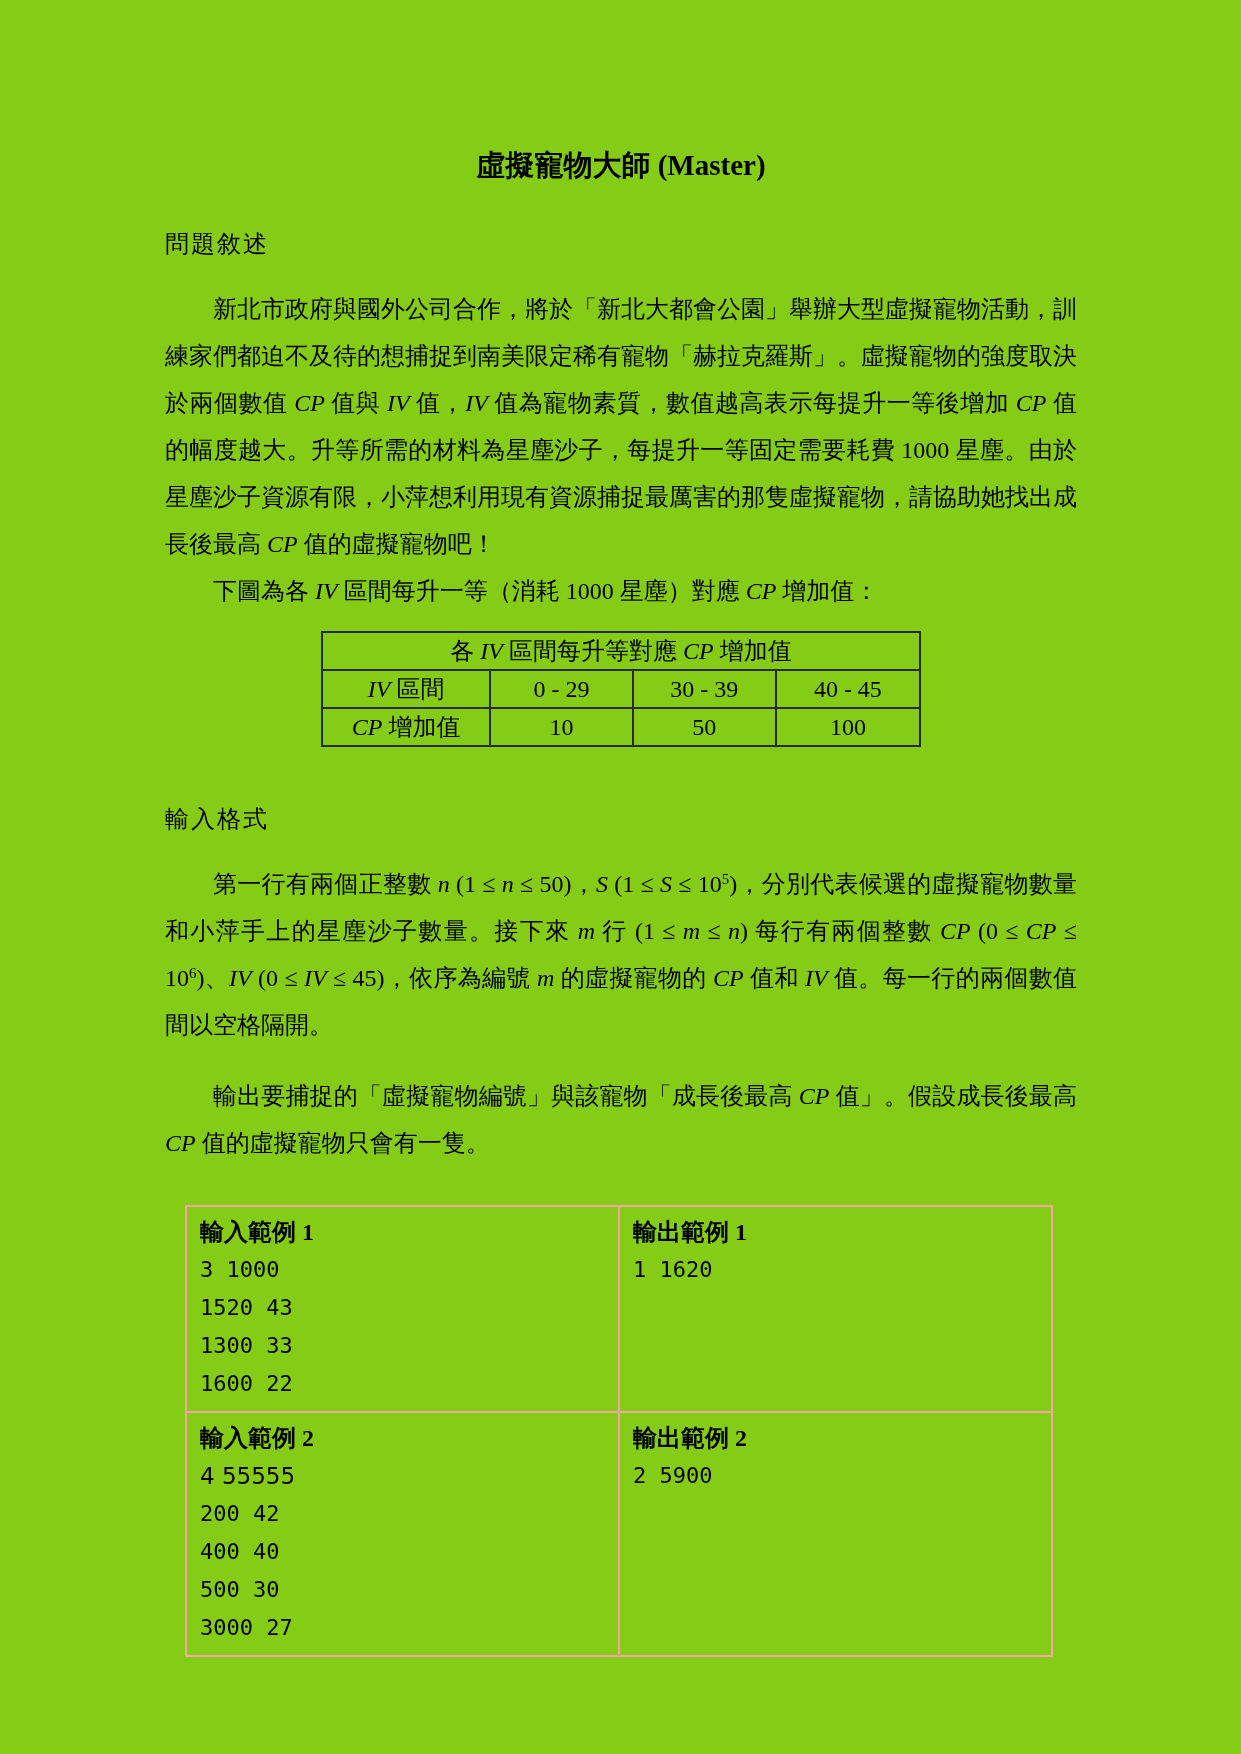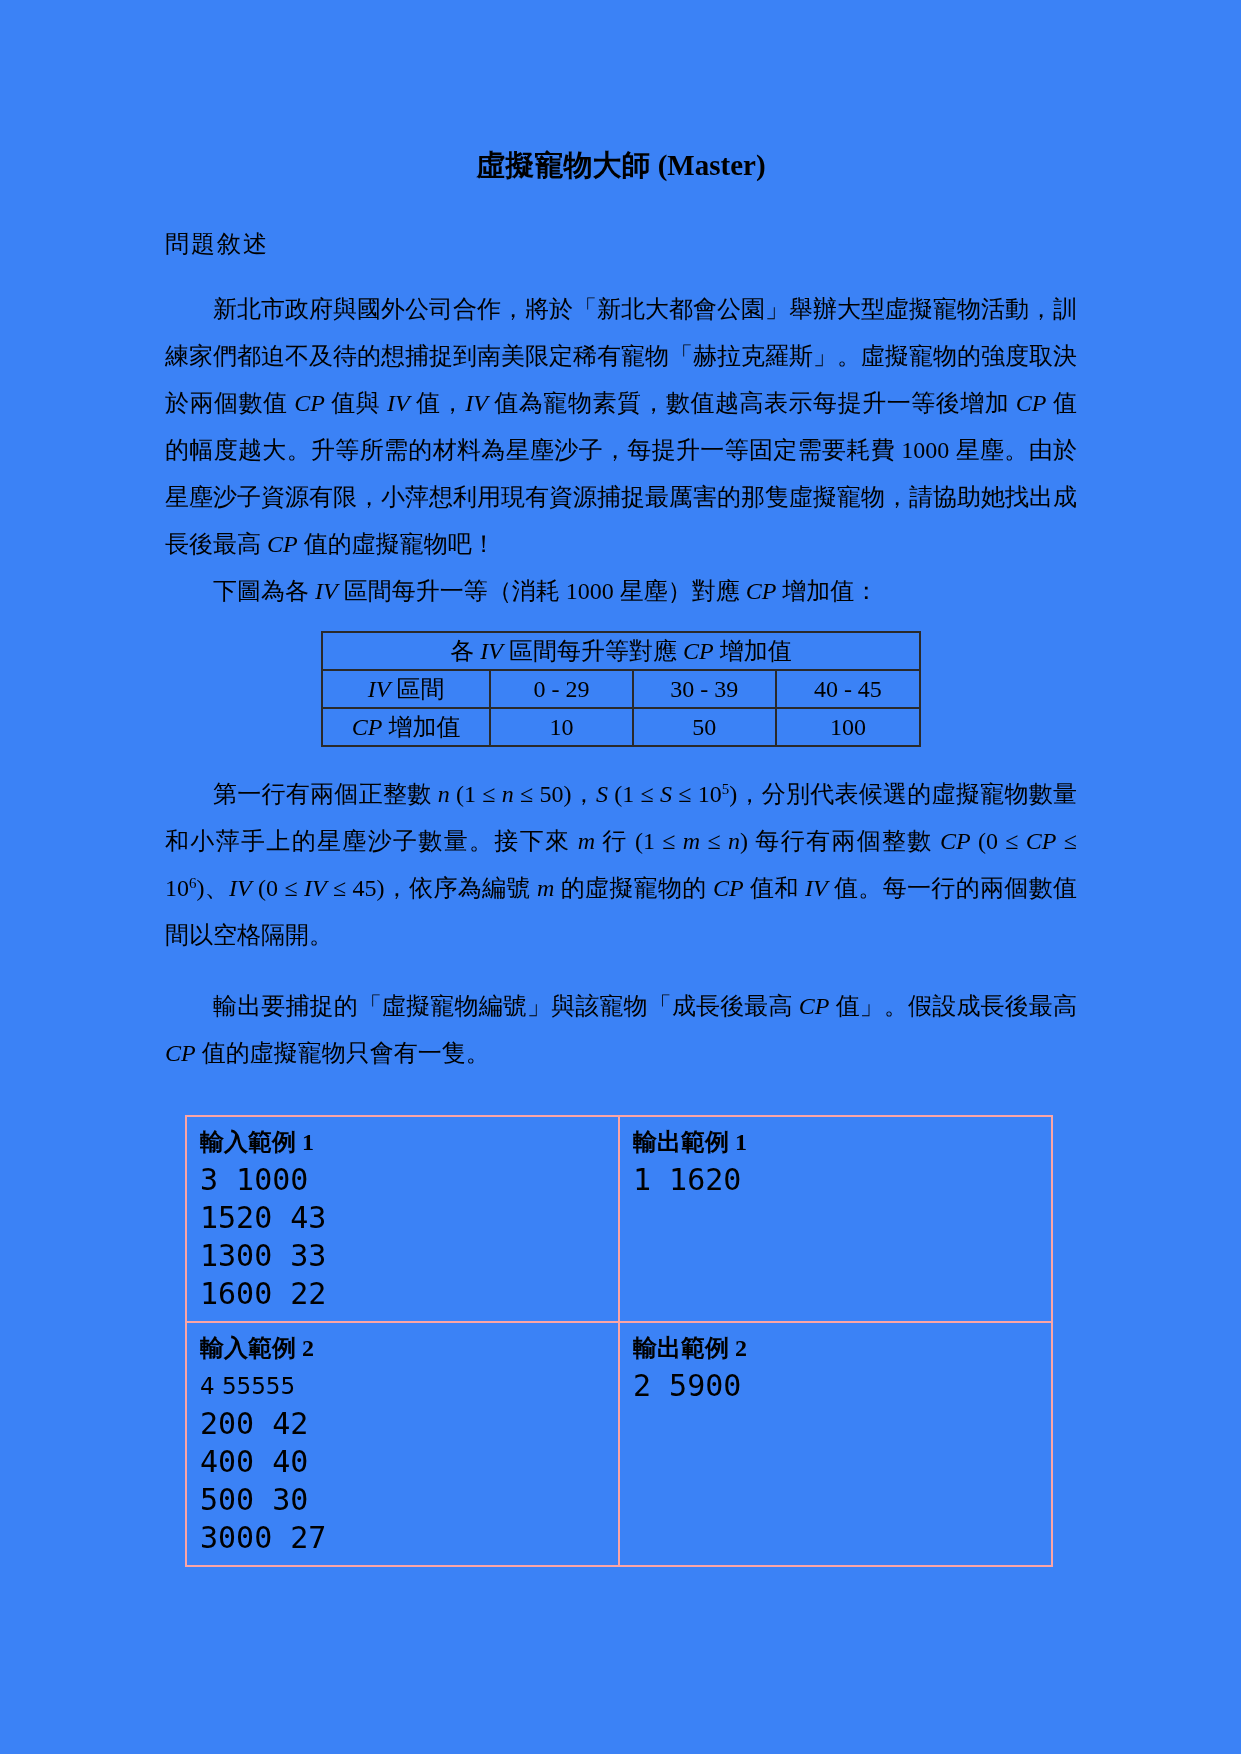--- a/index.html
+++ b/index.html
@@ -9,7 +9,7 @@
     width: 1241px;
     height: 1754px;
     margin: 0 auto;
-    background: #3b82f6;
+    background: #84cc16;
     color: #000000;
     font-family: "Liberation Serif", "DejaVu Serif", serif;
     padding: 146px 164px 0 165px;

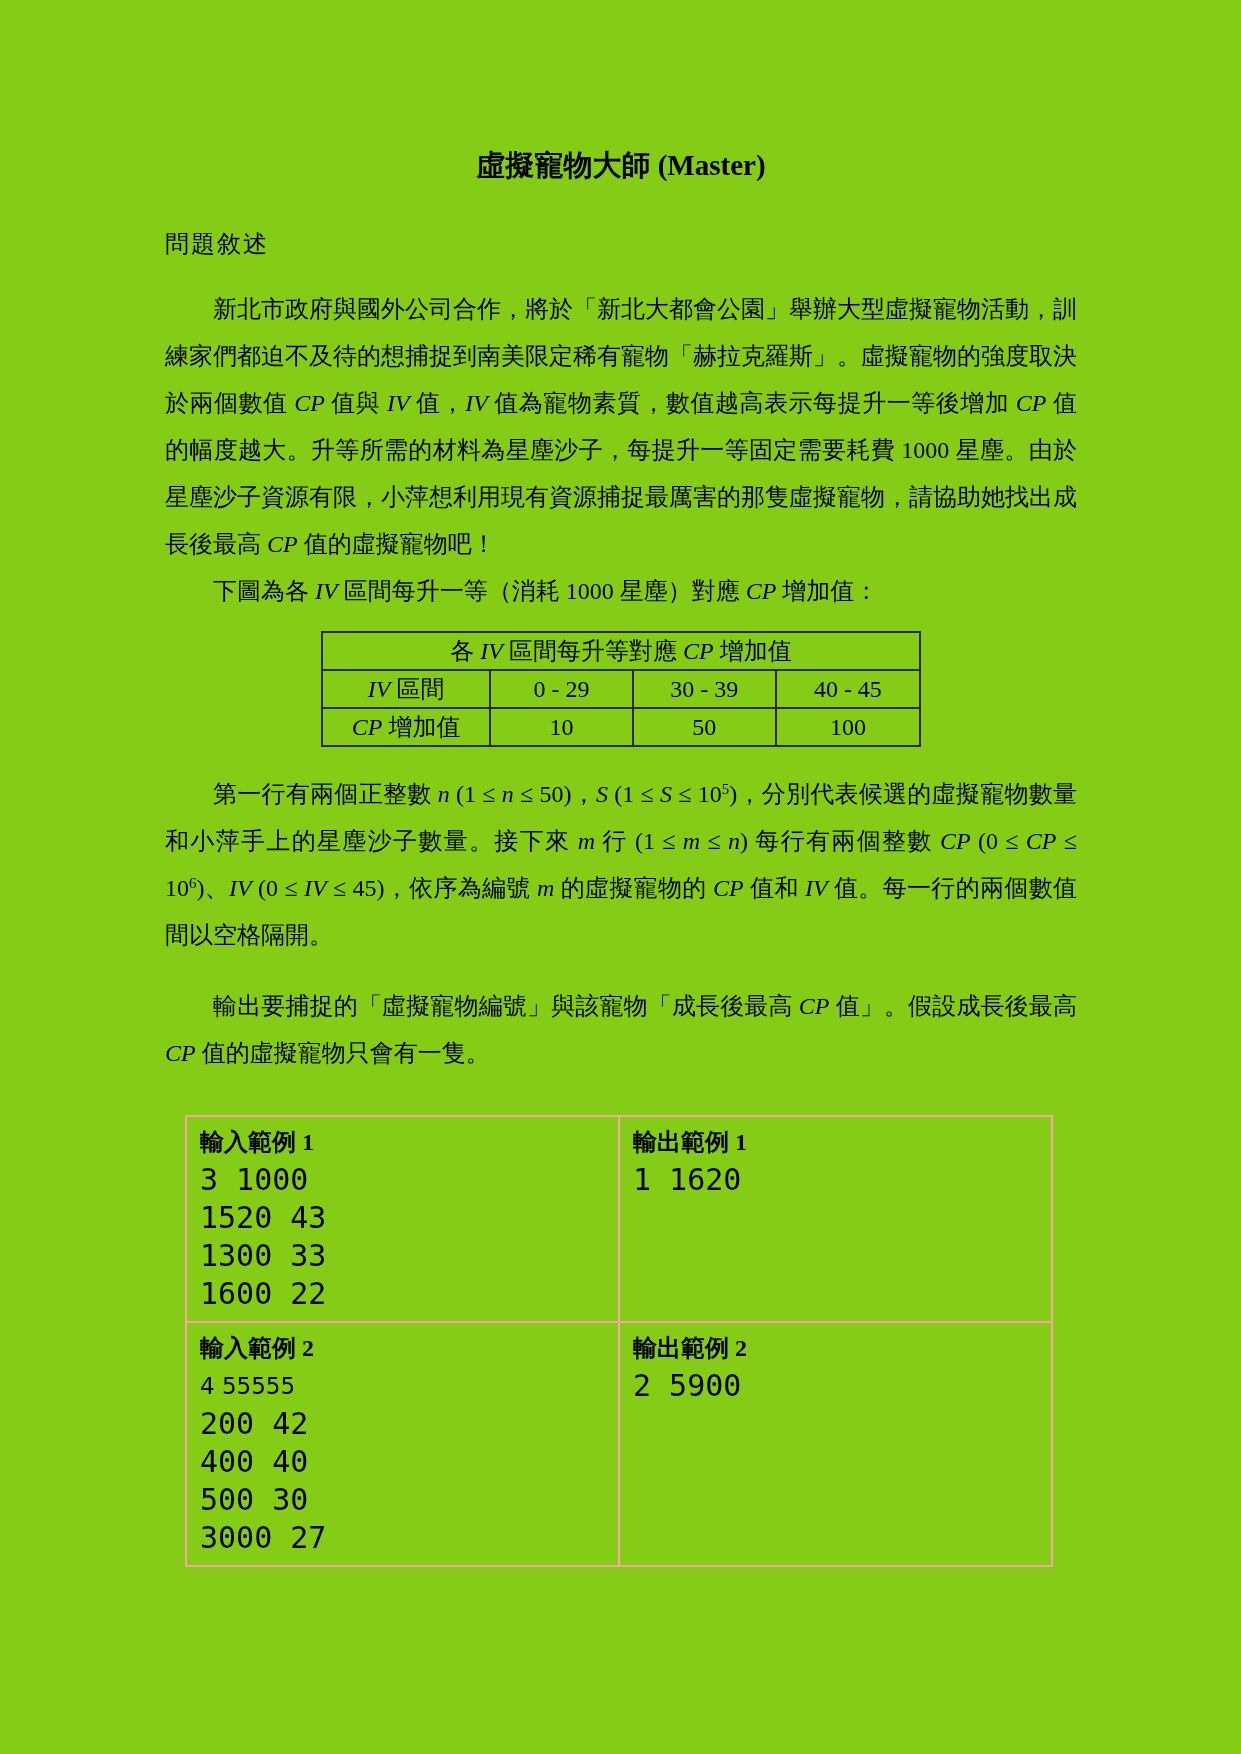--- a/index.html
+++ b/index.html
@@ -127,6 +127,7 @@
     </tbody>
   </table>
 
+  <h2 class="section-heading heading-input">輸入格式</h2>
 
   <p class="body-par par-first"><span>第一行有兩個正整數 </span><span class="seg-i">n</span><span> (1 ≤ </span><span class="seg-i">n</span><span> ≤ 50)，</span><span class="seg-i">S</span><span> (1 ≤ </span><span class="seg-i">S</span><span> ≤ 10</span><span class="seg-sup">5</span><span>)，分別代表候選的虛擬寵物數量和小萍手上的星塵沙子數量。接下來 </span><span class="seg-i">m</span><span> 行 (1 ≤ </span><span class="seg-i">m</span><span> ≤ </span><span class="seg-i">n</span><span>) 每行有兩個整數 </span><span class="seg-i">CP</span><span> (0 ≤ </span><span class="seg-i">CP</span><span> ≤ 10</span><span class="seg-sup">6</span><span>)、</span><span class="seg-i">IV</span><span> (0 ≤ </span><span class="seg-i">IV</span><span> ≤ 45)，依序為編號 </span><span class="seg-i">m</span><span> 的虛擬寵物的 </span><span class="seg-i">CP</span><span> 值和 </span><span class="seg-i">IV</span><span> 值。每一行的兩個數值間以空格隔開。</span></p>
 

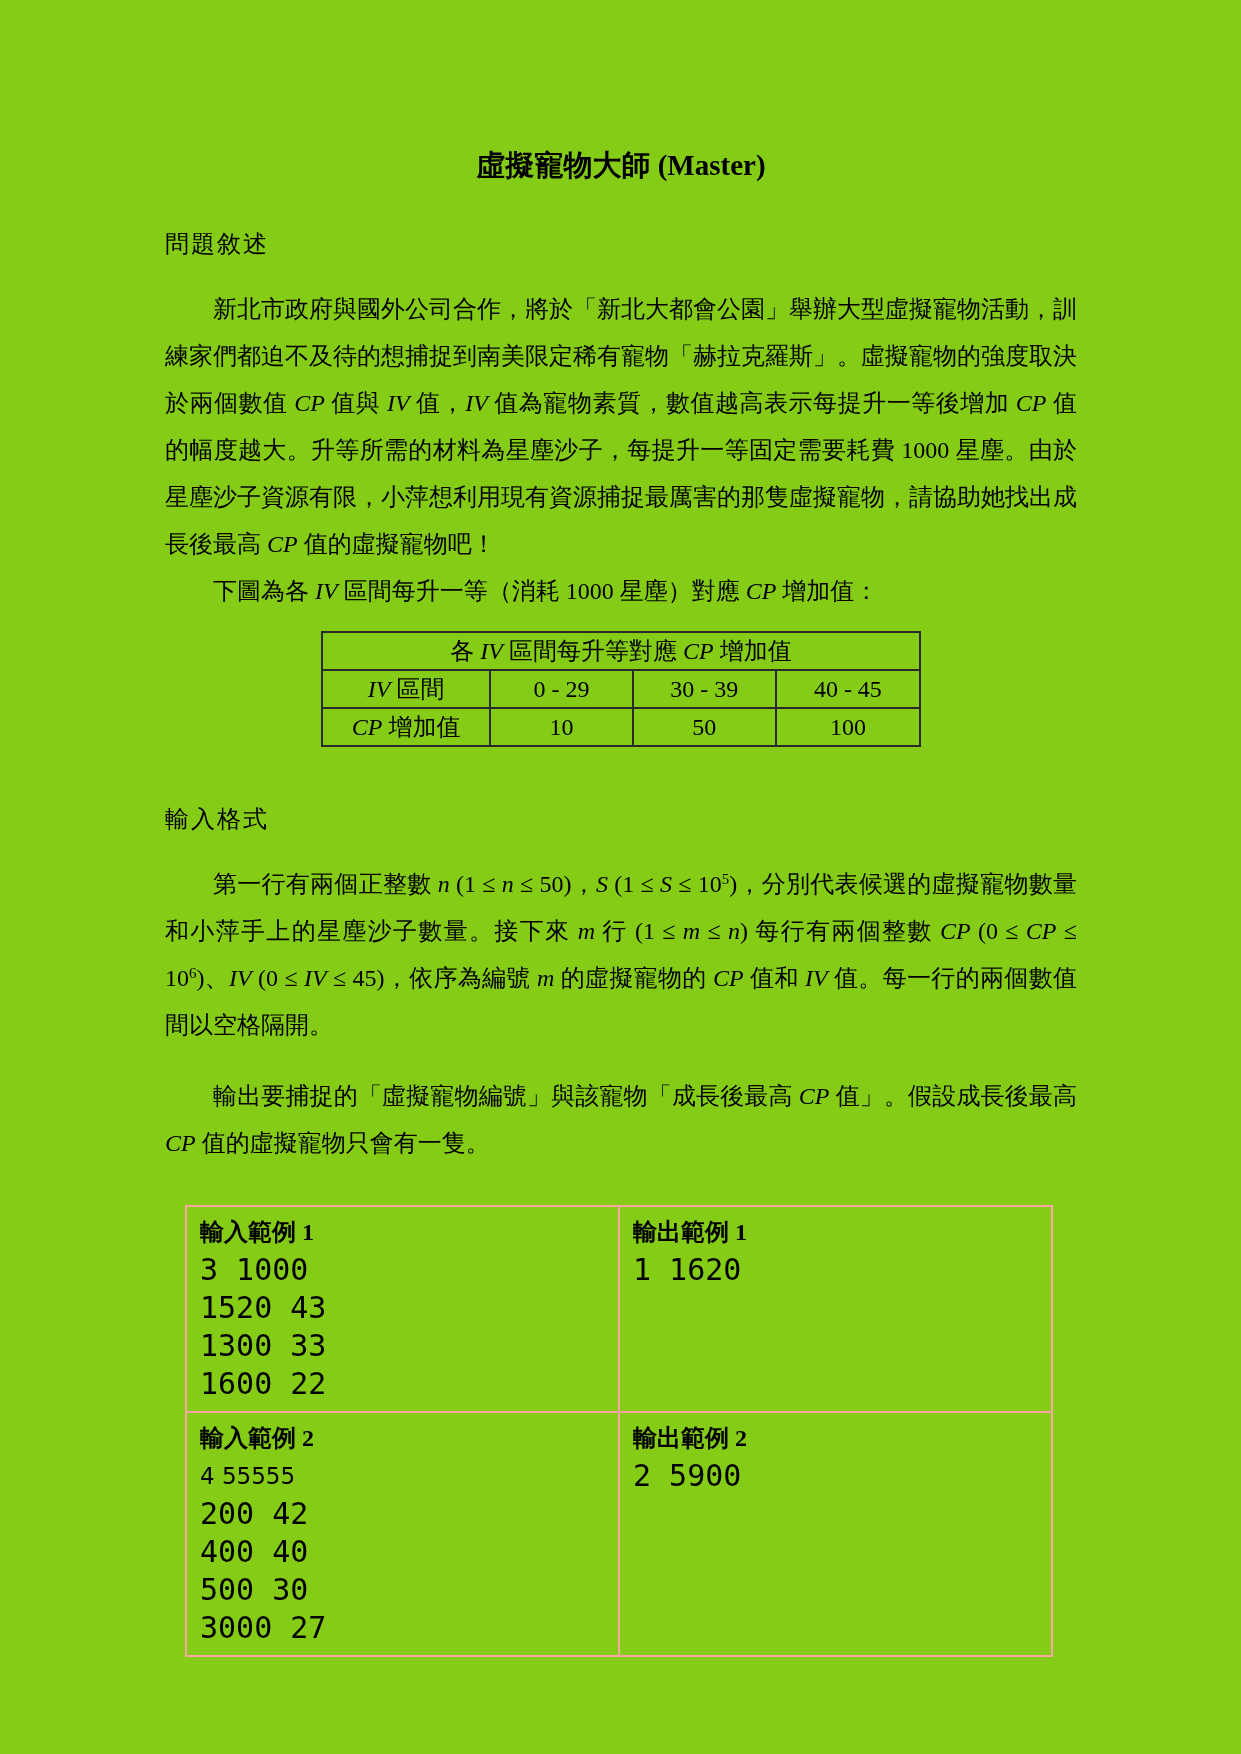--- a/index.html
+++ b/index.html
@@ -85,7 +85,7 @@
   }
   .code-line {
     font-family: "DejaVu Sans Mono", "Liberation Mono", monospace;
-    font-size: 30px;
+    font-size: 22px;
     line-height: 38px;
     white-space: pre;
   }

